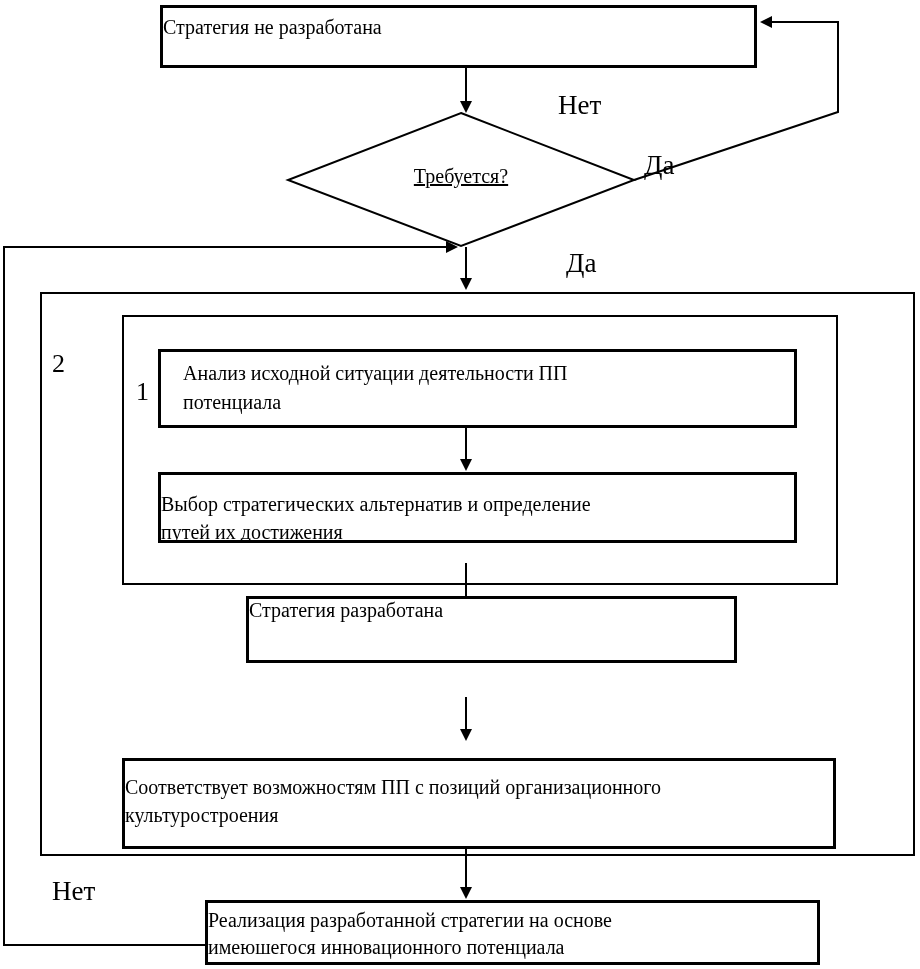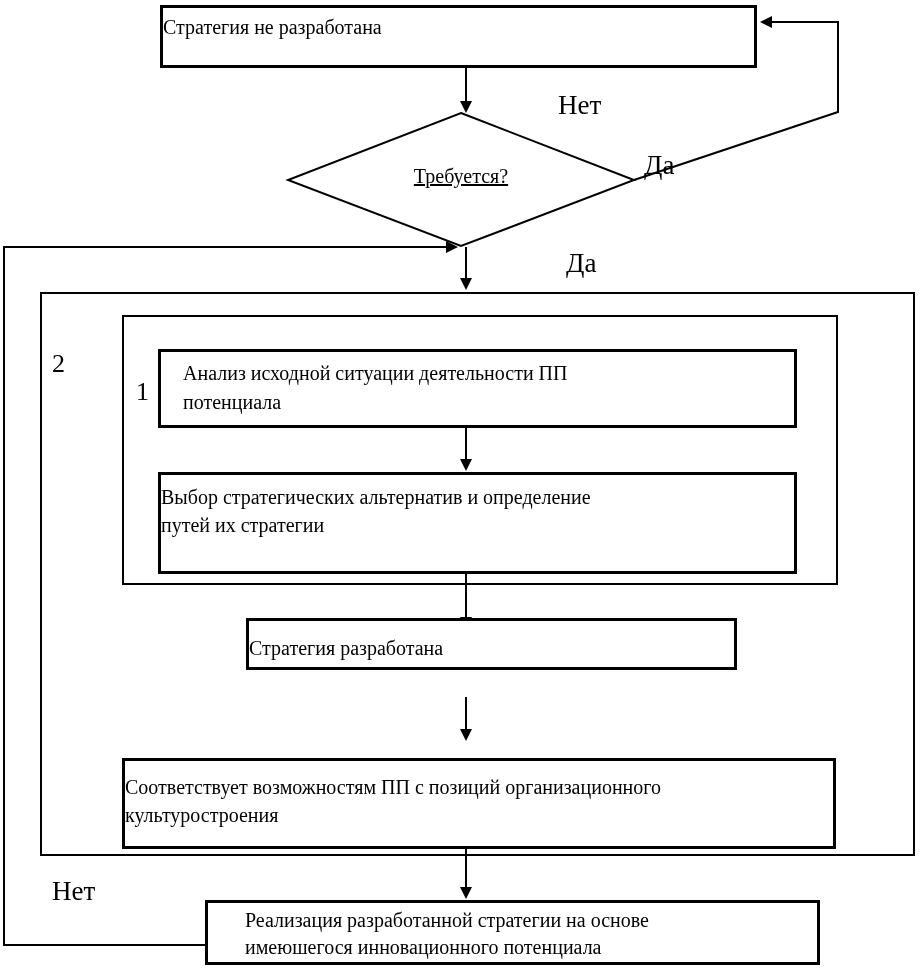--- a/index.html
+++ b/index.html
@@ -72,7 +72,7 @@
     <div class="ln">потенциала</div>
   </div>
 
-  <div class="node" style="left:158px;top:472px;width:639px;height:102px;padding-top:8px;line-height:28px;">
+  <div class="node" style="left:158px;top:472px;width:639px;height:71px;padding-top:15px;line-height:28px;">
     <div class="ln">Выбор стратегических альтернатив и определение</div>
     <div class="ln">путей их стратегии</div>
   </div>

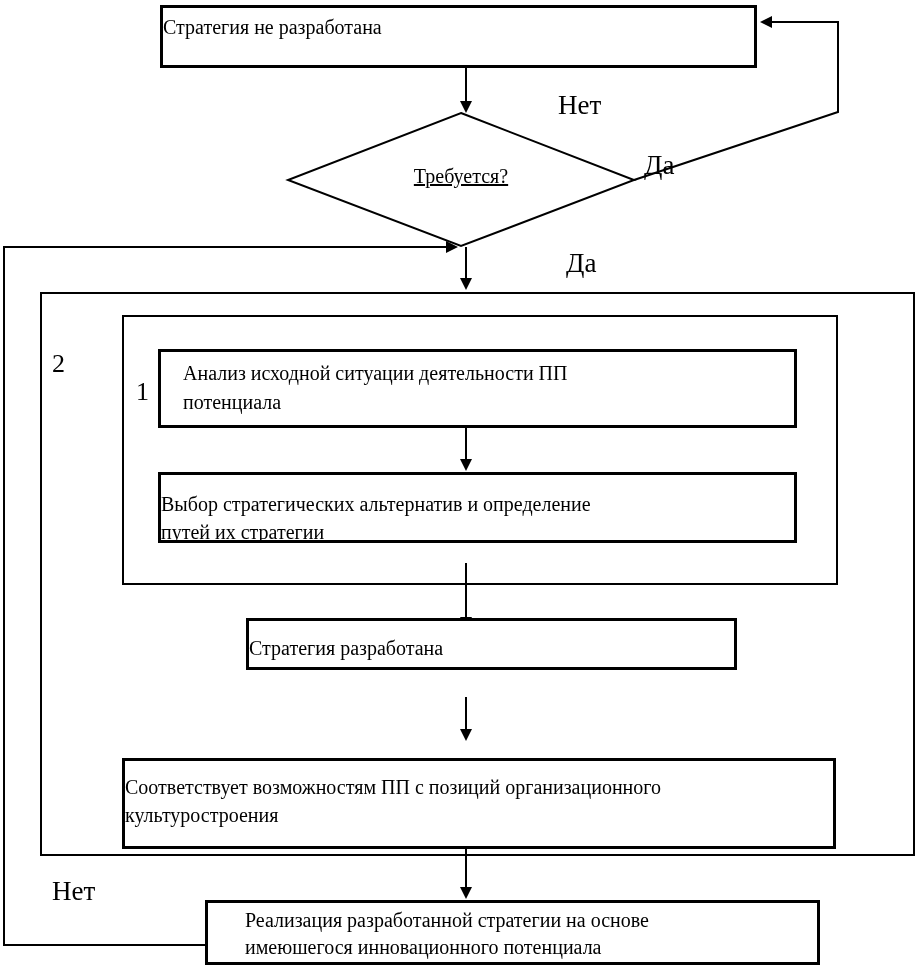--- a/index.html
+++ b/index.html
@@ -74,7 +74,7 @@
 
   <div class="node" style="left:158px;top:472px;width:639px;height:71px;padding-top:15px;line-height:28px;">
     <div class="ln">Выбор стратегических альтернатив и определение</div>
-    <div class="ln">путей их стратегии</div>
+    <div class="ln">путей их достижения</div>
   </div>
 
   <div class="node" style="left:246px;top:618px;width:491px;height:52px;padding-top:16px;">

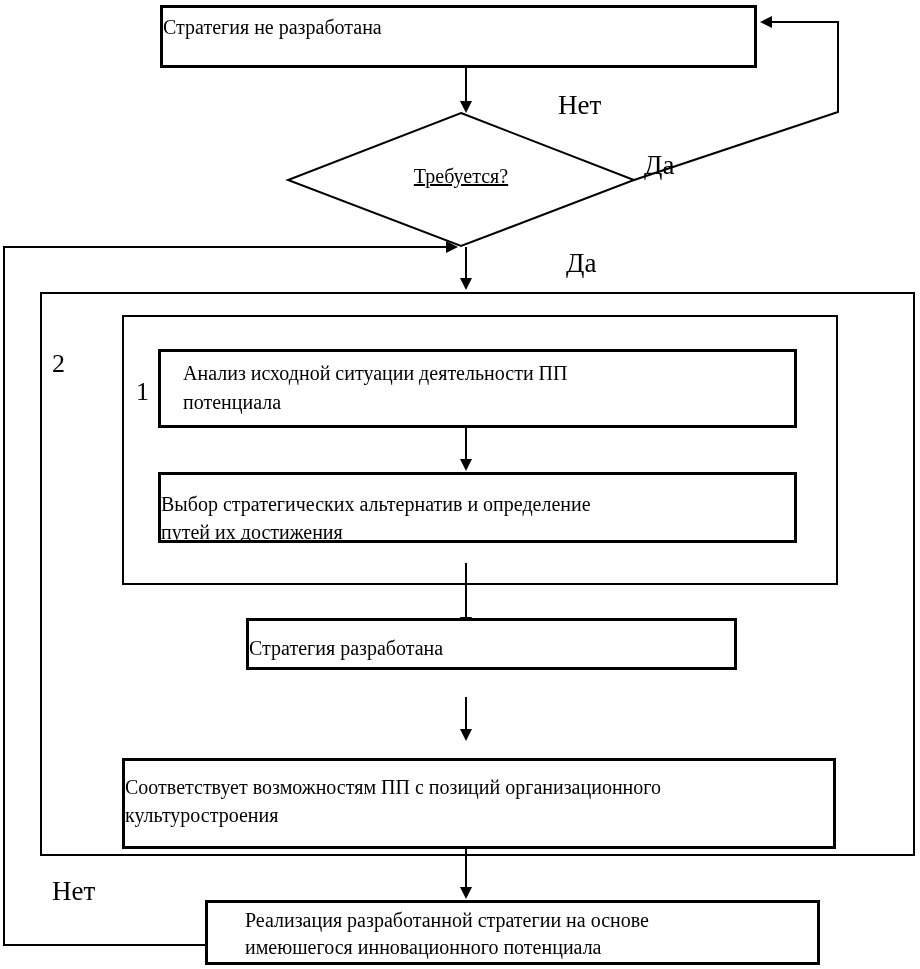--- a/index.html
+++ b/index.html
@@ -77,7 +77,7 @@
     <div class="ln">путей их достижения</div>
   </div>
 
-  <div class="node" style="left:246px;top:618px;width:491px;height:52px;padding-top:16px;">
+  <div class="node" style="left:246px;top:596px;width:491px;height:67px;padding-top:0;">
     <div class="ln">Стратегия разработана</div>
   </div>
 

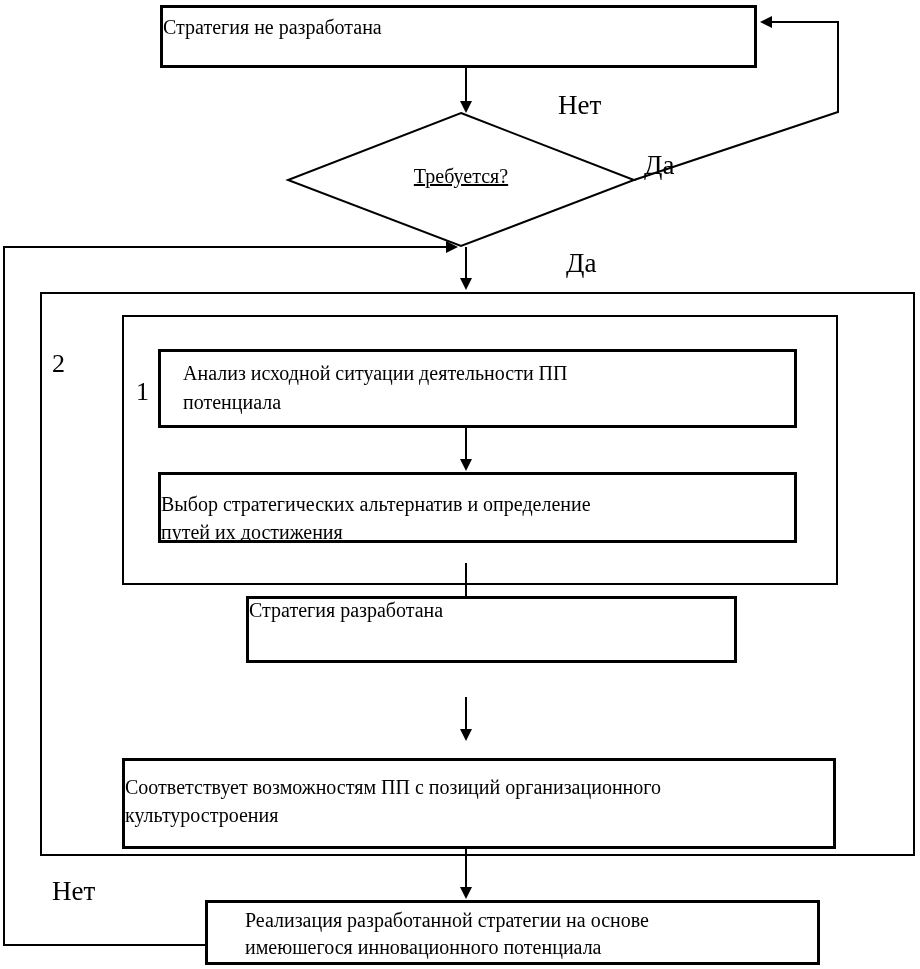--- a/index.html
+++ b/index.html
@@ -86,7 +86,7 @@
     <div class="ln">культуростроения</div>
   </div>
 
-  <div class="node" style="left:205px;top:900px;width:615px;height:65px;padding-top:4px;line-height:27px;padding-left:37px;">
+  <div class="node" style="left:205px;top:900px;width:615px;height:65px;padding-top:4px;line-height:27px;">
     <div class="ln">Реализация разработанной стратегии на основе</div>
     <div class="ln">имеюшегося инновационного потенциала</div>
   </div>

